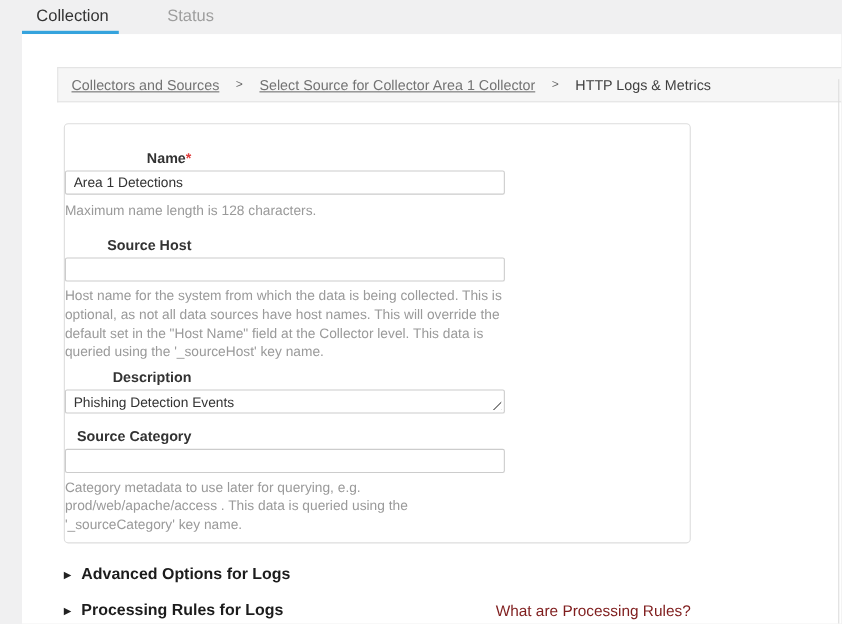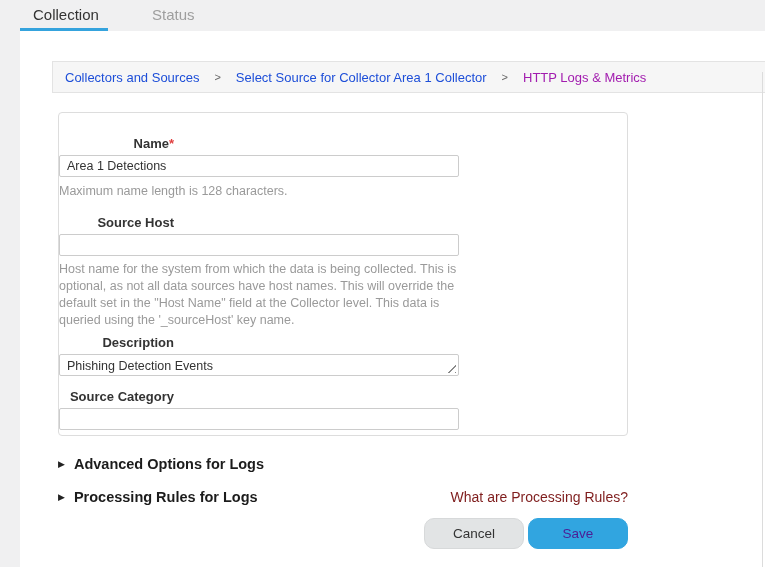--- a/index.html
+++ b/index.html
@@ -30,7 +30,7 @@
     display:flex; align-items:center;
     padding-left:12px; font-size:13px;
   }
-  .crumb-link { color:#1d4ed8; cursor:pointer; }
+  .crumb-link { color:#737373; text-decoration:underline; cursor:pointer; }
   .crumb-current { color:#a21caf; }
   .crumb-sep { color:#666; font-size:11px; margin:0 15px; }
 

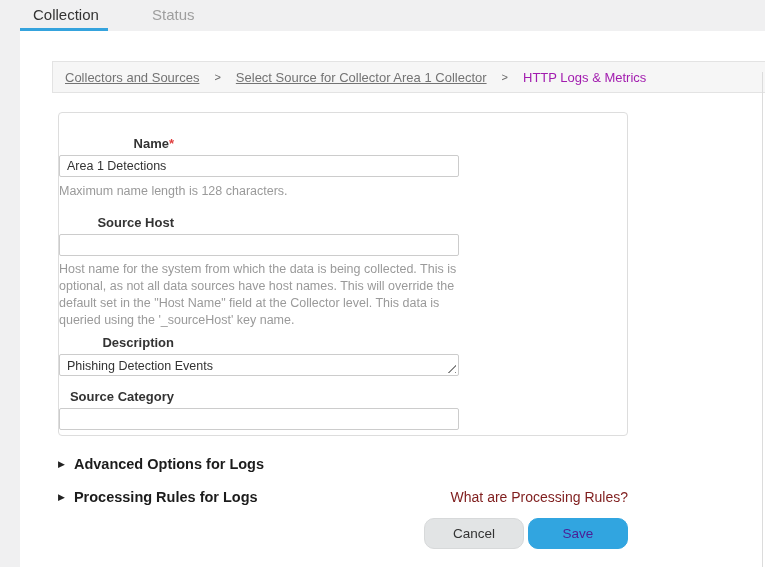--- a/index.html
+++ b/index.html
@@ -31,7 +31,7 @@
     padding-left:12px; font-size:13px;
   }
   .crumb-link { color:#737373; text-decoration:underline; cursor:pointer; }
-  .crumb-current { color:#a21caf; }
+  .crumb-current { color:#404040; }
   .crumb-sep { color:#666; font-size:11px; margin:0 15px; }
 
   

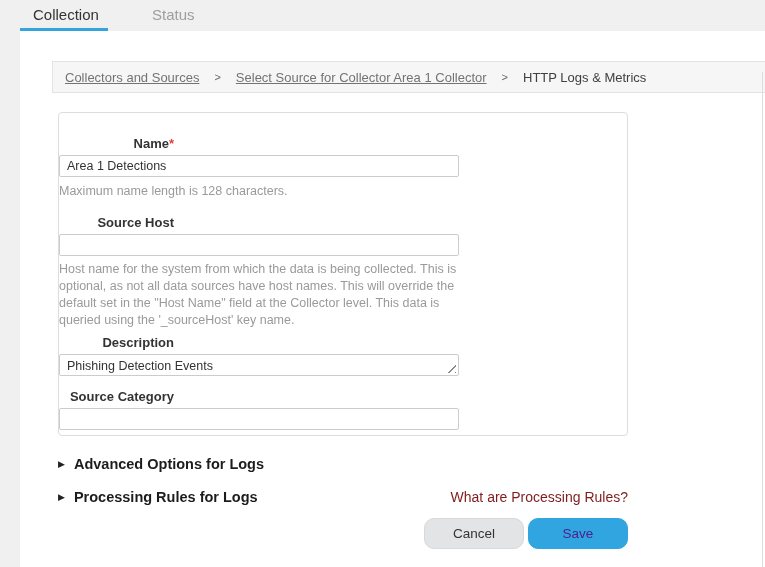--- a/index.html
+++ b/index.html
@@ -135,6 +135,7 @@
       <div class="label-col">Source Category</div>
       <div class="field-col">
         <input class="tinput" type="text" value="" style="">
+        <div class="helper h-cat">Category metadata to use later for querying, e.g. prod/web/apache/access . This data is queried using the '_sourceCategory' key name.</div>
       </div>
     </div>
 

